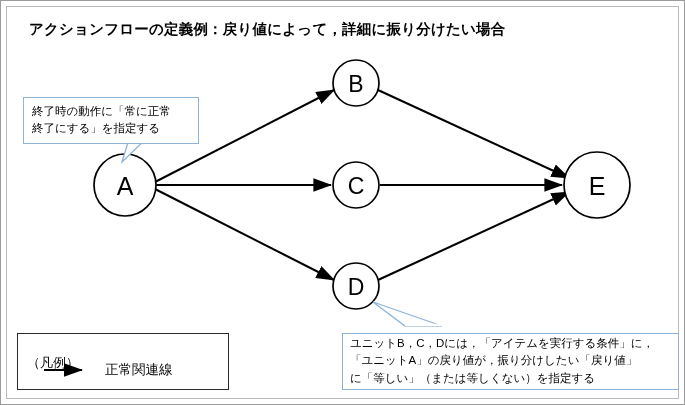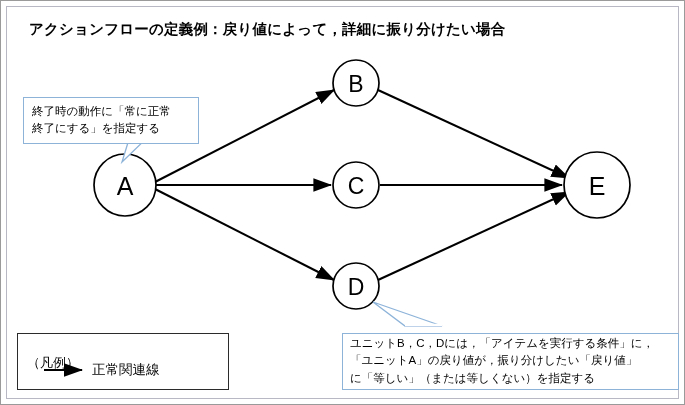--- a/index.html
+++ b/index.html
@@ -128,7 +128,7 @@
   #legend-text {
     font-size: 13.5px;
     color: #000000;
-    margin-left: 0;
+    margin-left: 13px;
   }
 </style>
 </head>

